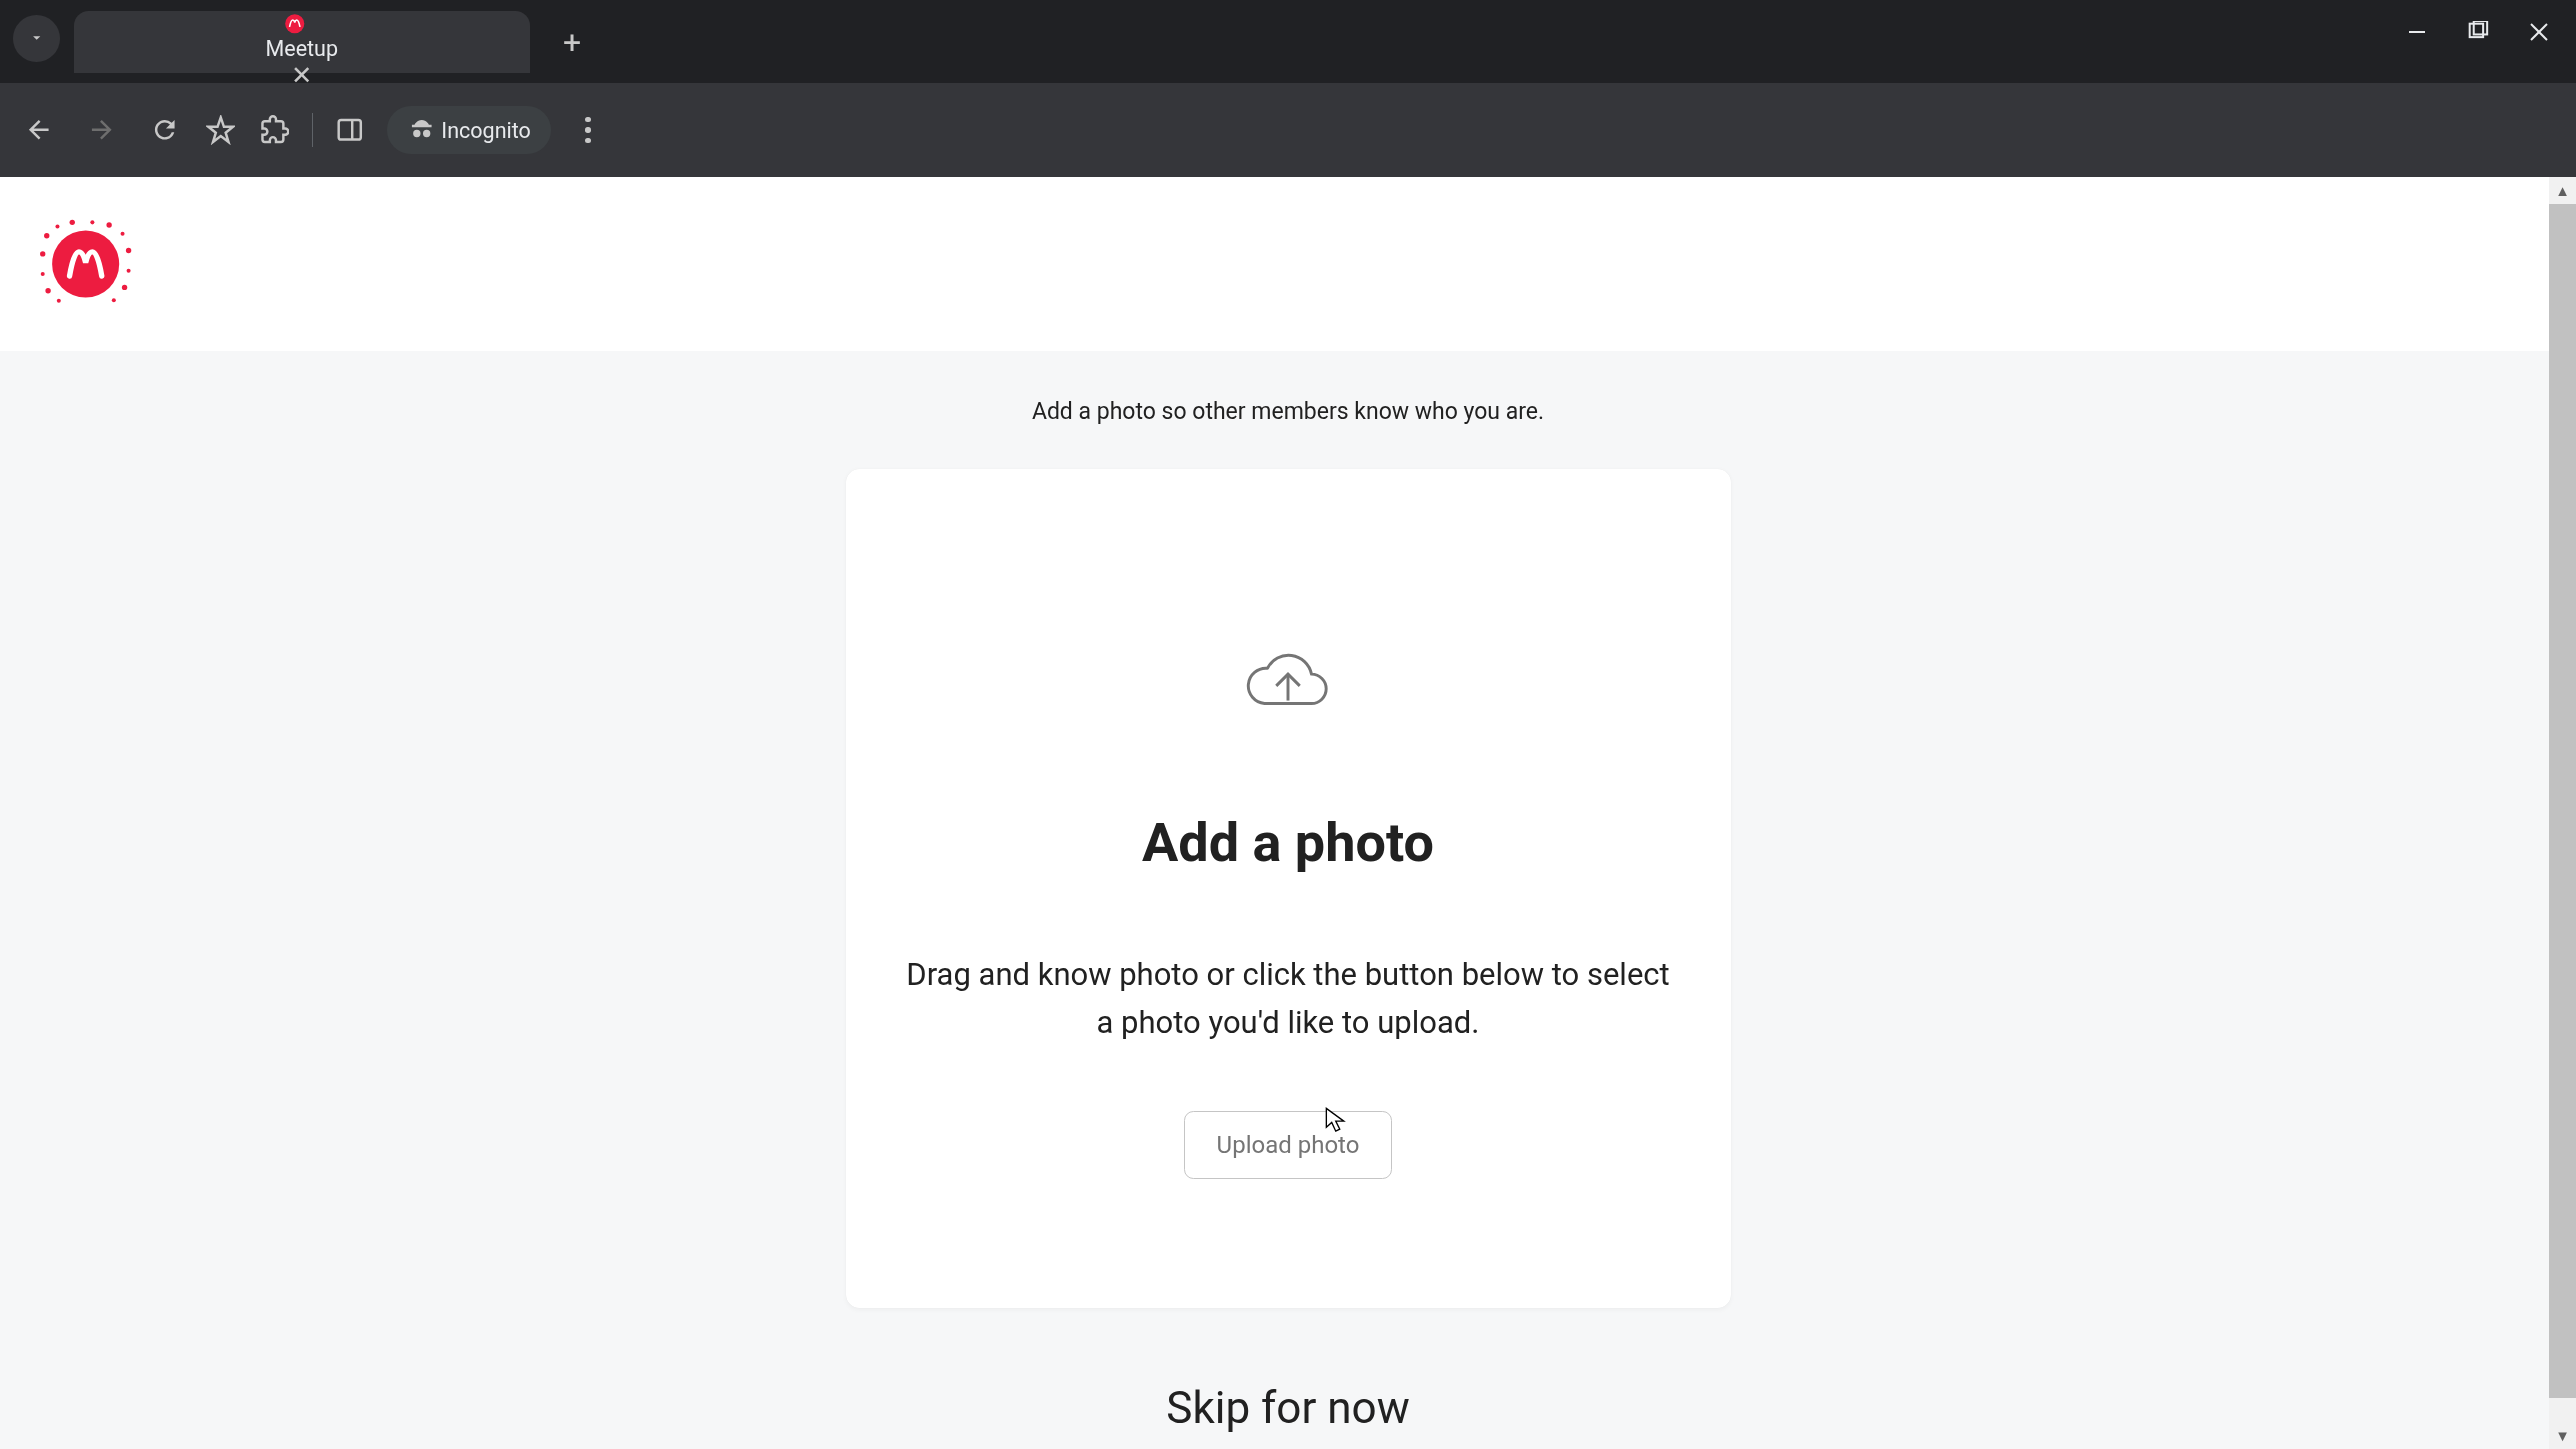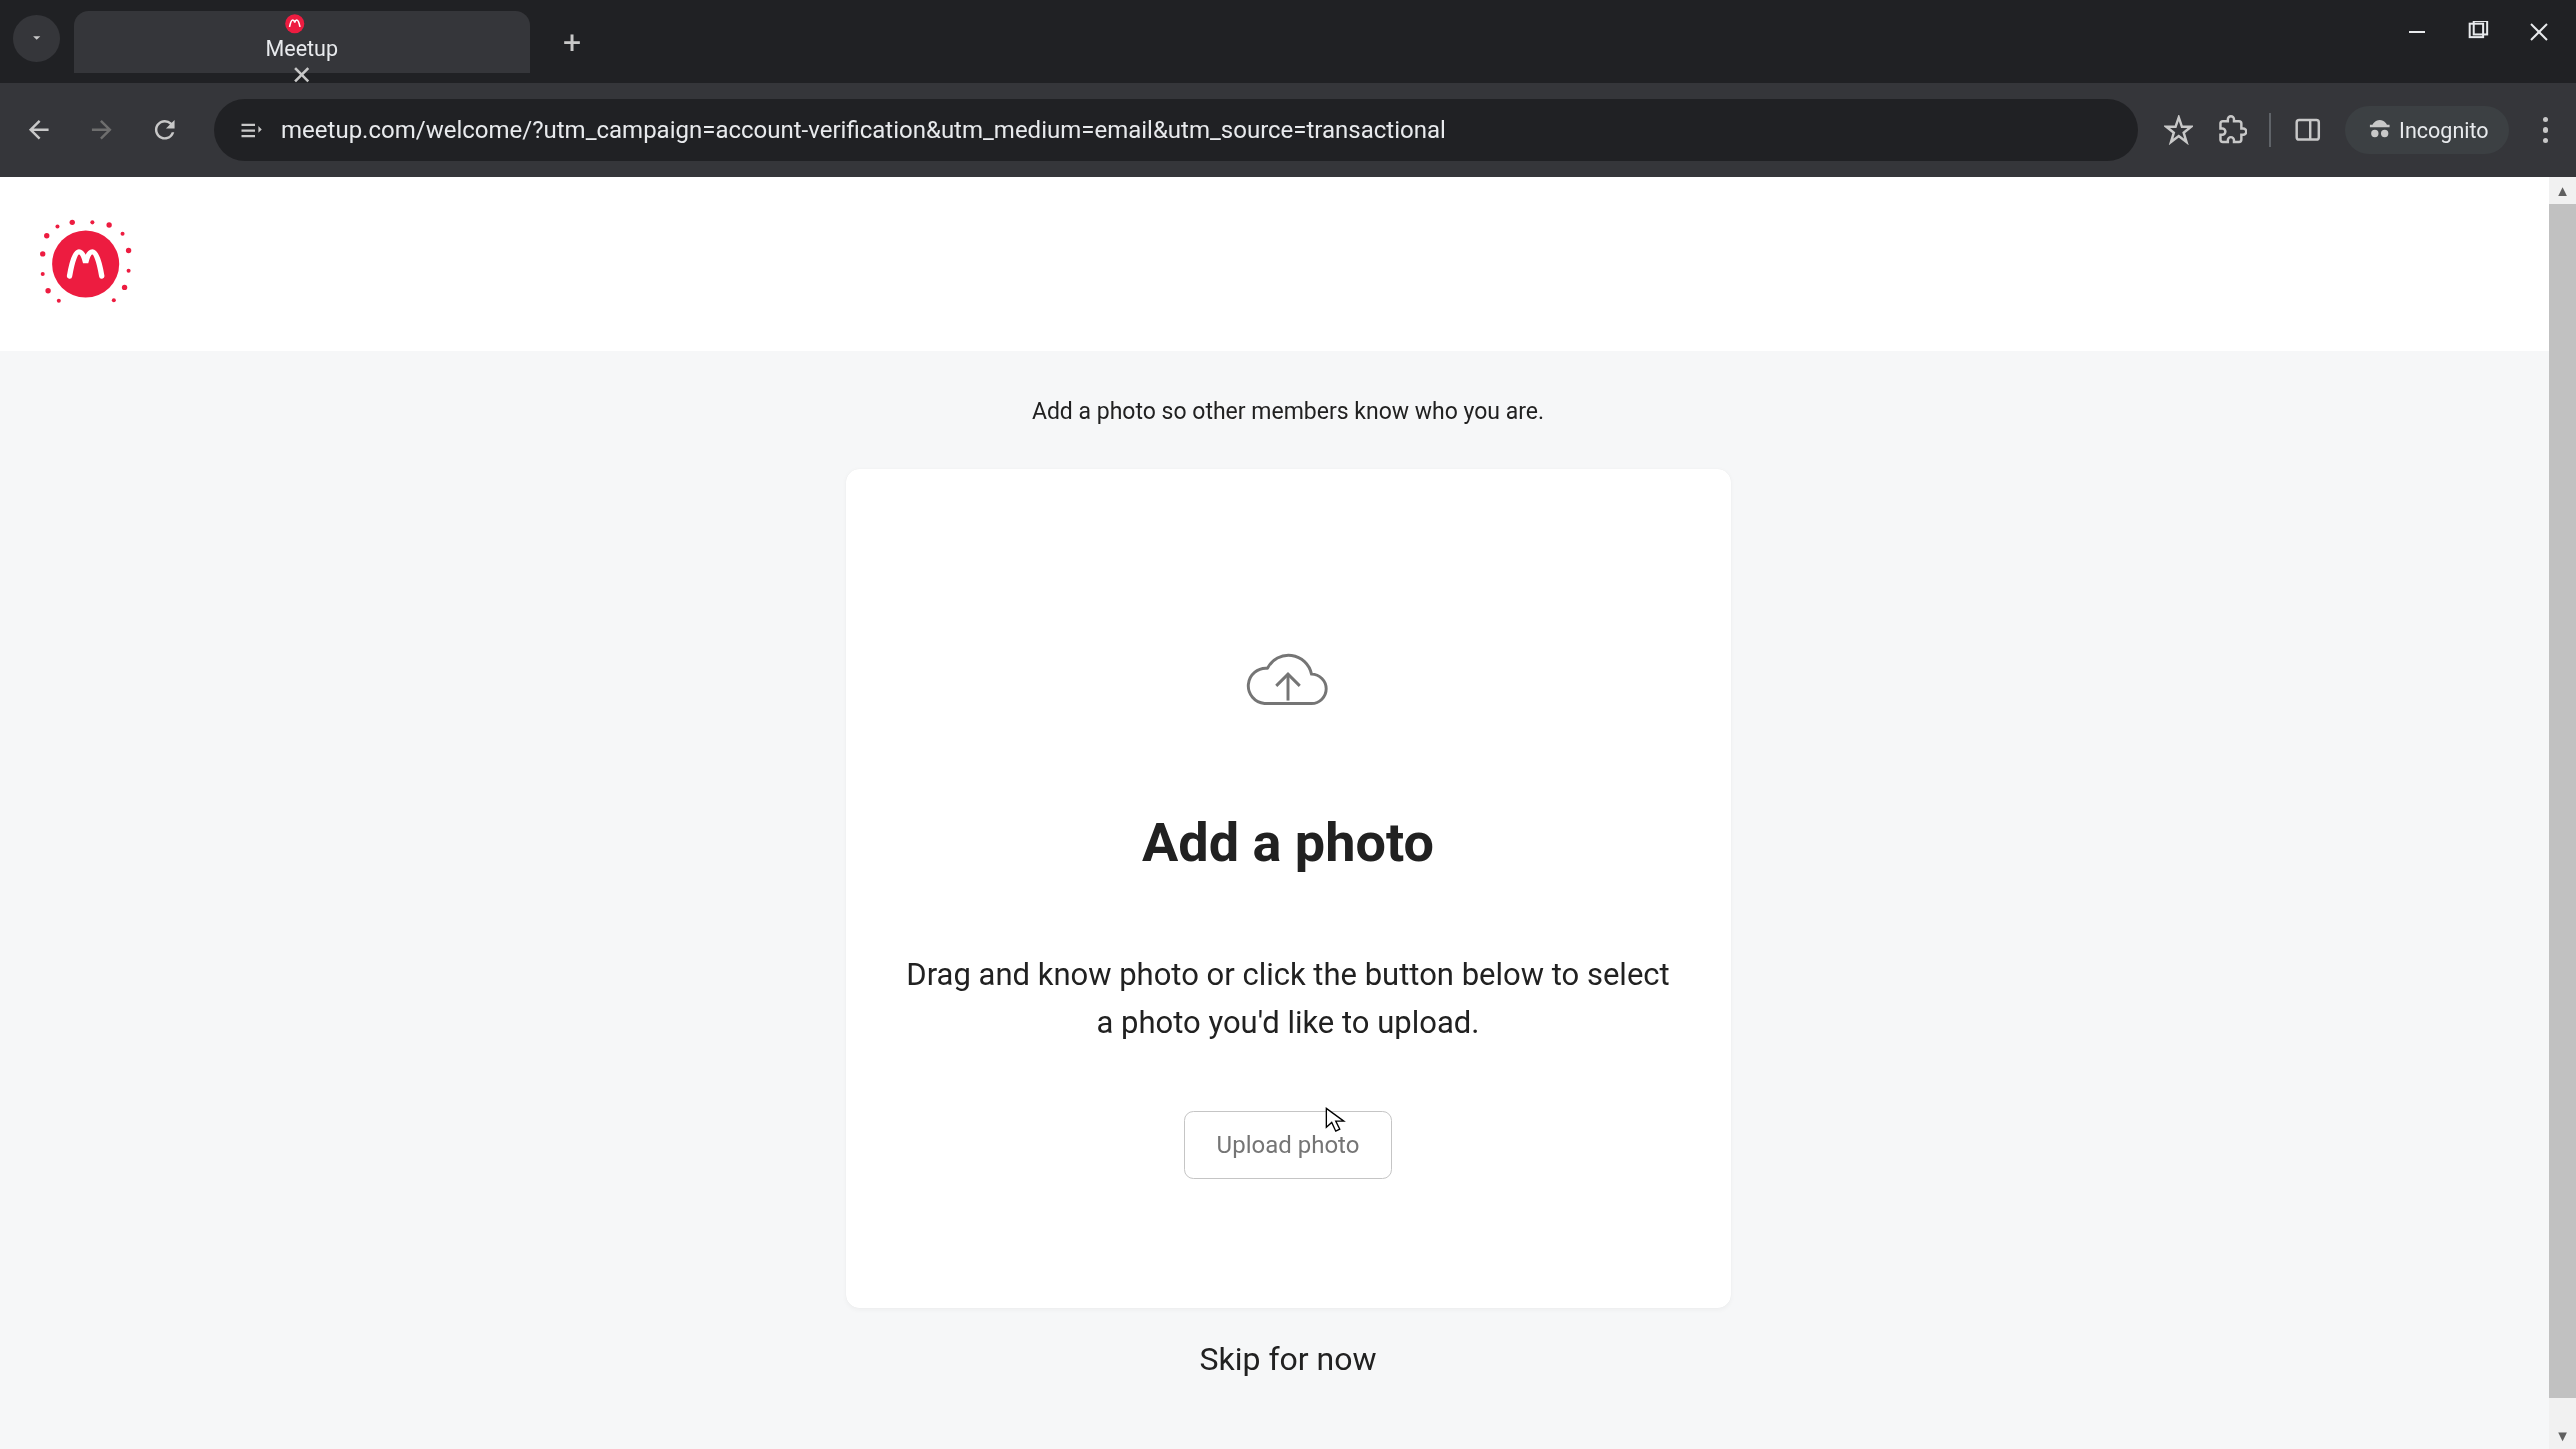--- a/index.html
+++ b/index.html
@@ -390,14 +390,6 @@
     <svg viewBox="0 0 24 24">
         <path d="M17.65 6.35A7.958 7.958 0 0012 4c-4.42 0-8 3.58-8 8s3.58 8 8 8c3.73 0 6.84-2.55 7.73-6h-2.08A5.99 5.99 0 0112 18c-3.31 0-6-2.69-6-6s2.69-6 6-6c1.66 0 3.14.69 4.22 1.78L13 11h7V4l-2.35 2.35z"></path>
       </svg>
-  </div>
-  <div class="url-bar">
-    <div class="site-info-btn">
-      <svg viewBox="0 0 24 24">
-          <path d="M4 6h12v2H4zm0 5h12v2H4zm0 5h12v2H4zM19 8l3 3-3 3"></path>
-        </svg>
-    </div>
-    <span class="url-text">meetup.com/welcome/?utm_campaign=account-verification&amp;utm_medium=email&amp;utm_source=transactional</span>
   </div>
   <div class="toolbar-actions">
     <div class="toolbar-icon">

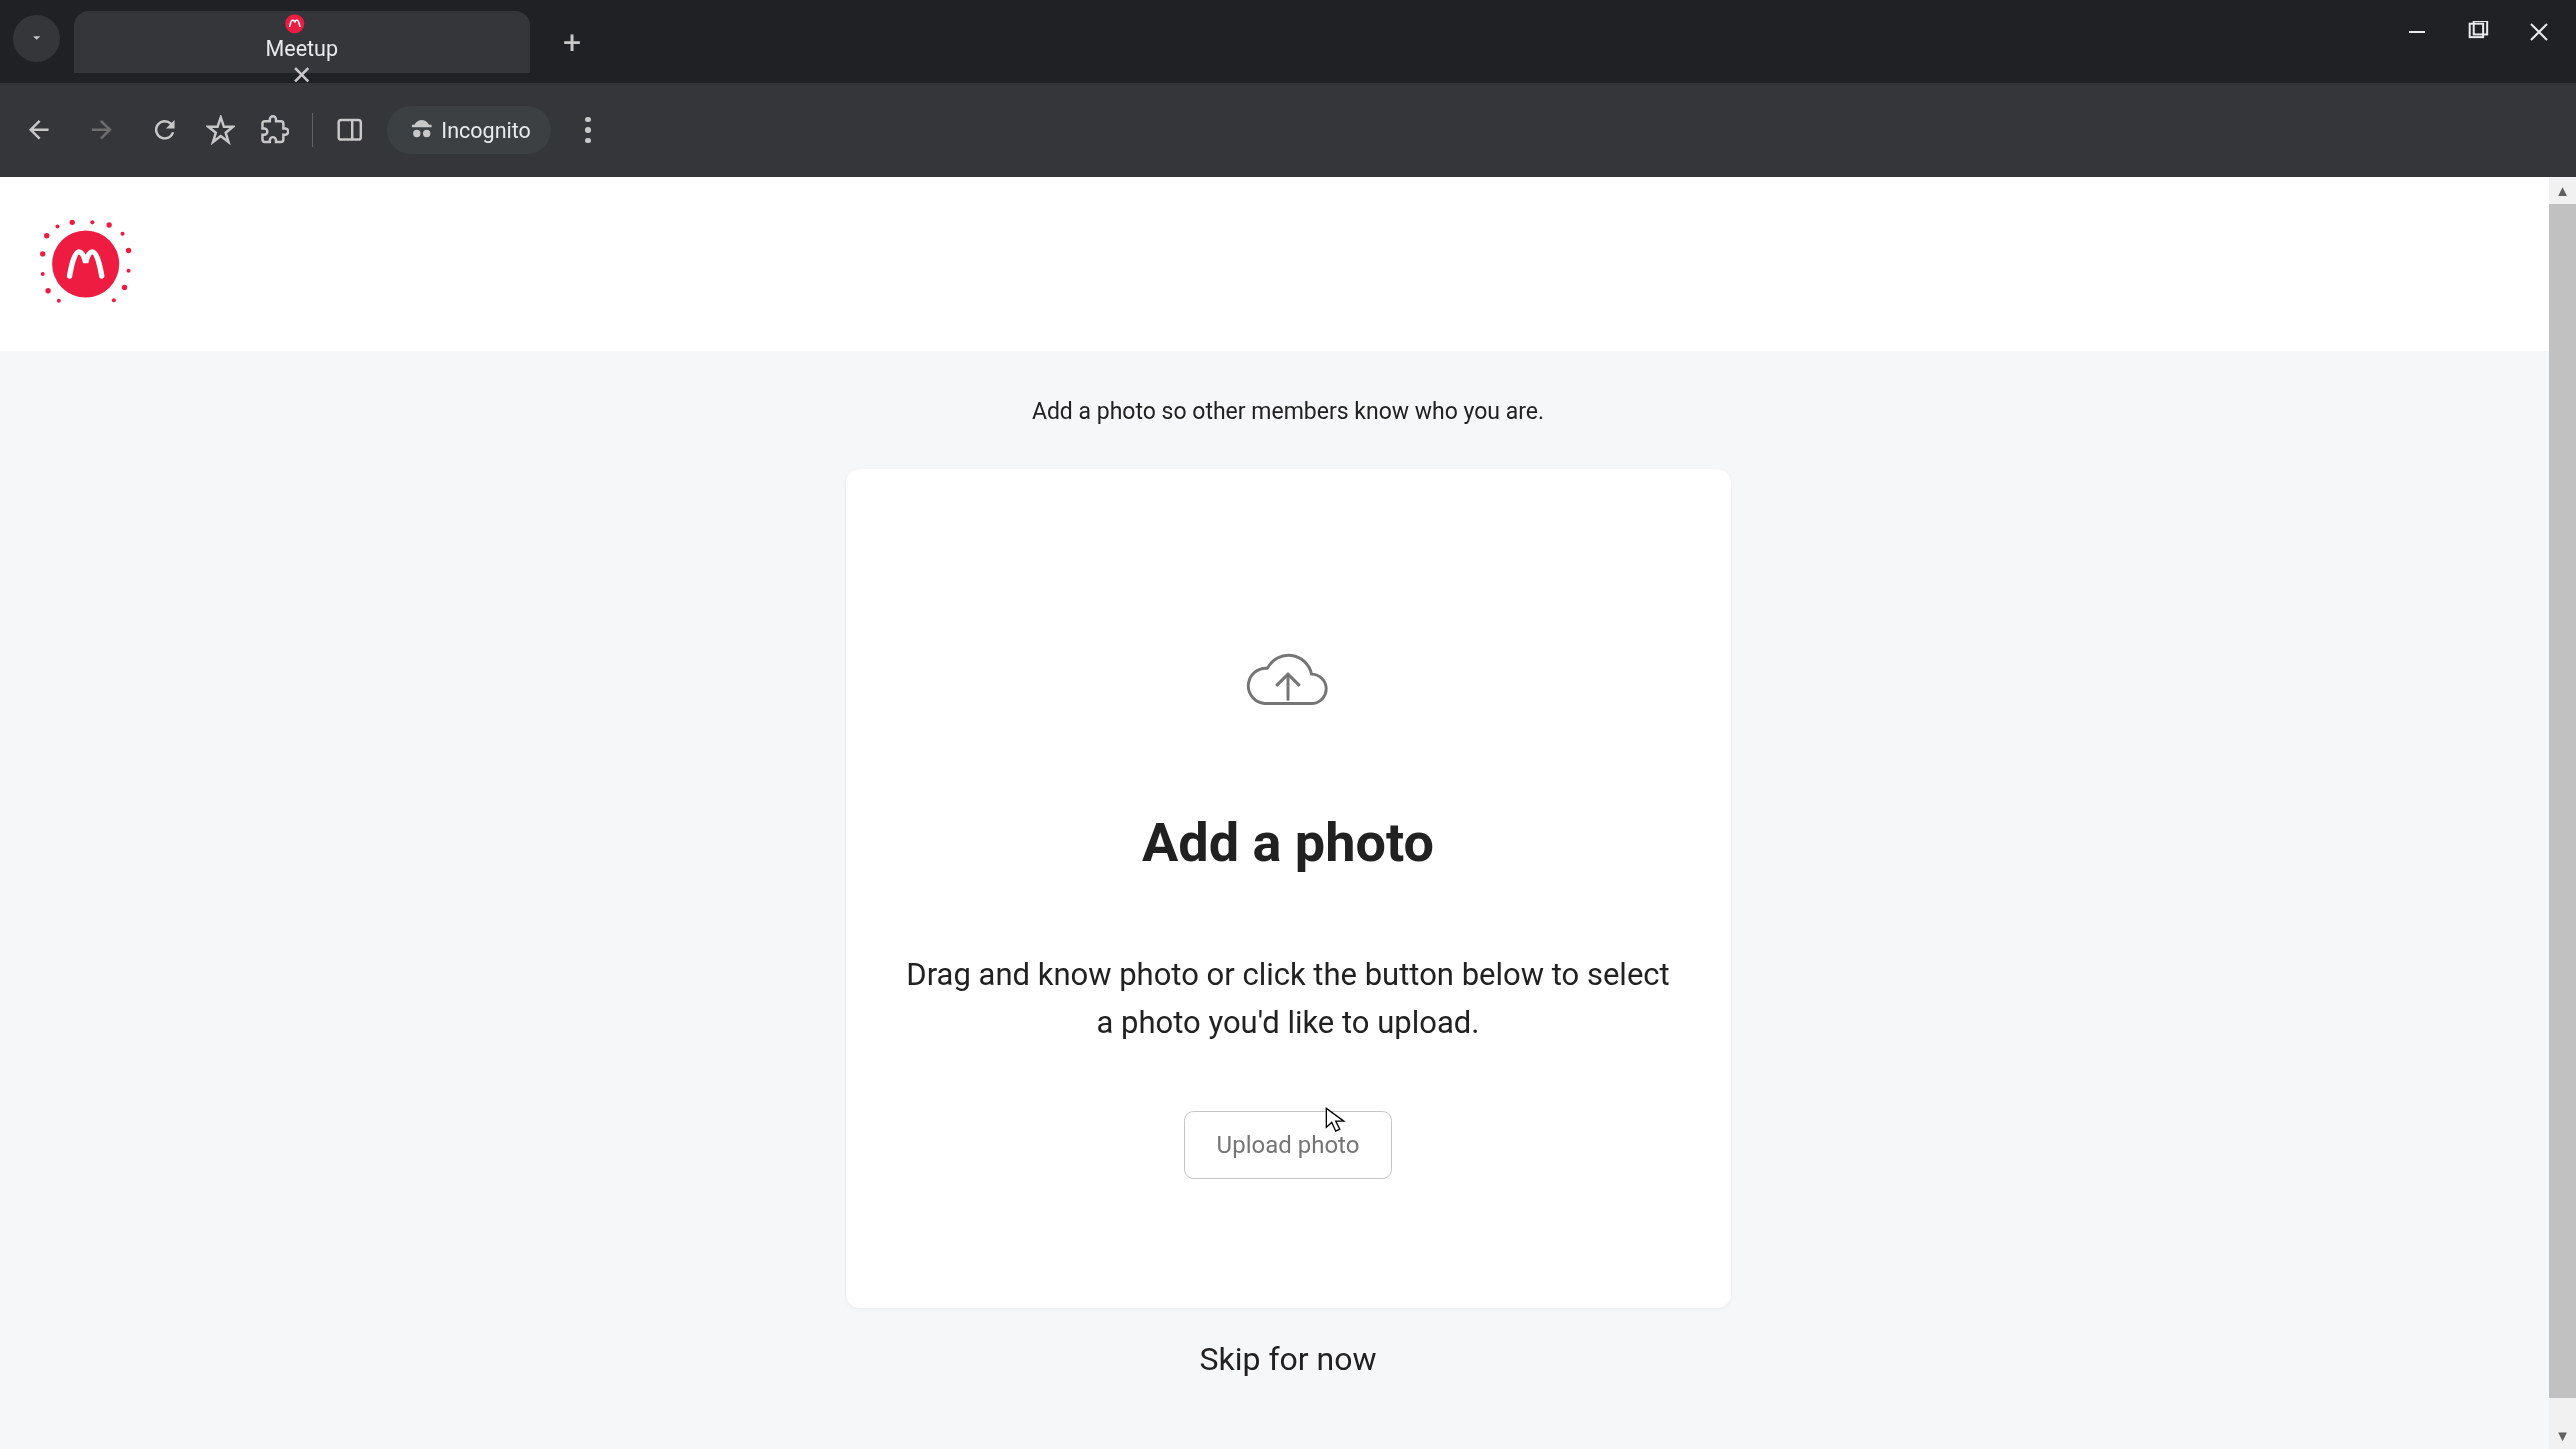--- a/index.html
+++ b/index.html
@@ -292,8 +292,8 @@
     }
     .skip-link {
       color: #212121;
-      font-size: 32px;
-      margin-top: 32px;
+      font-size: 44px;
+      margin-top: 74px;
       cursor: pointer;
     }
     .scrollbar-track {

